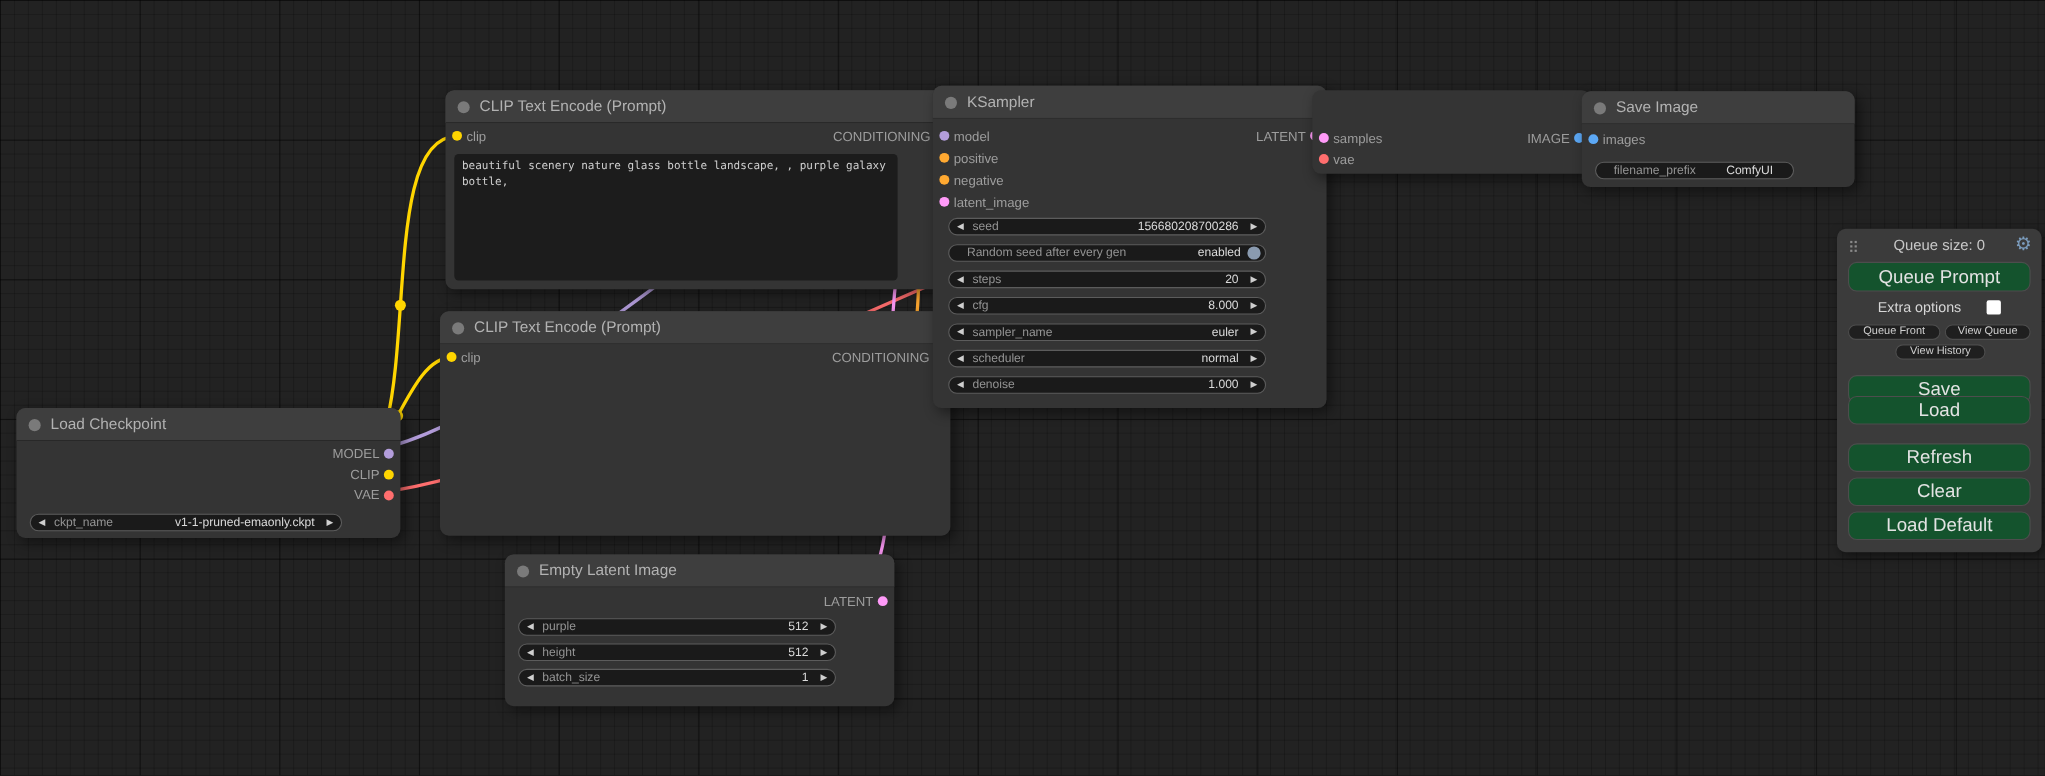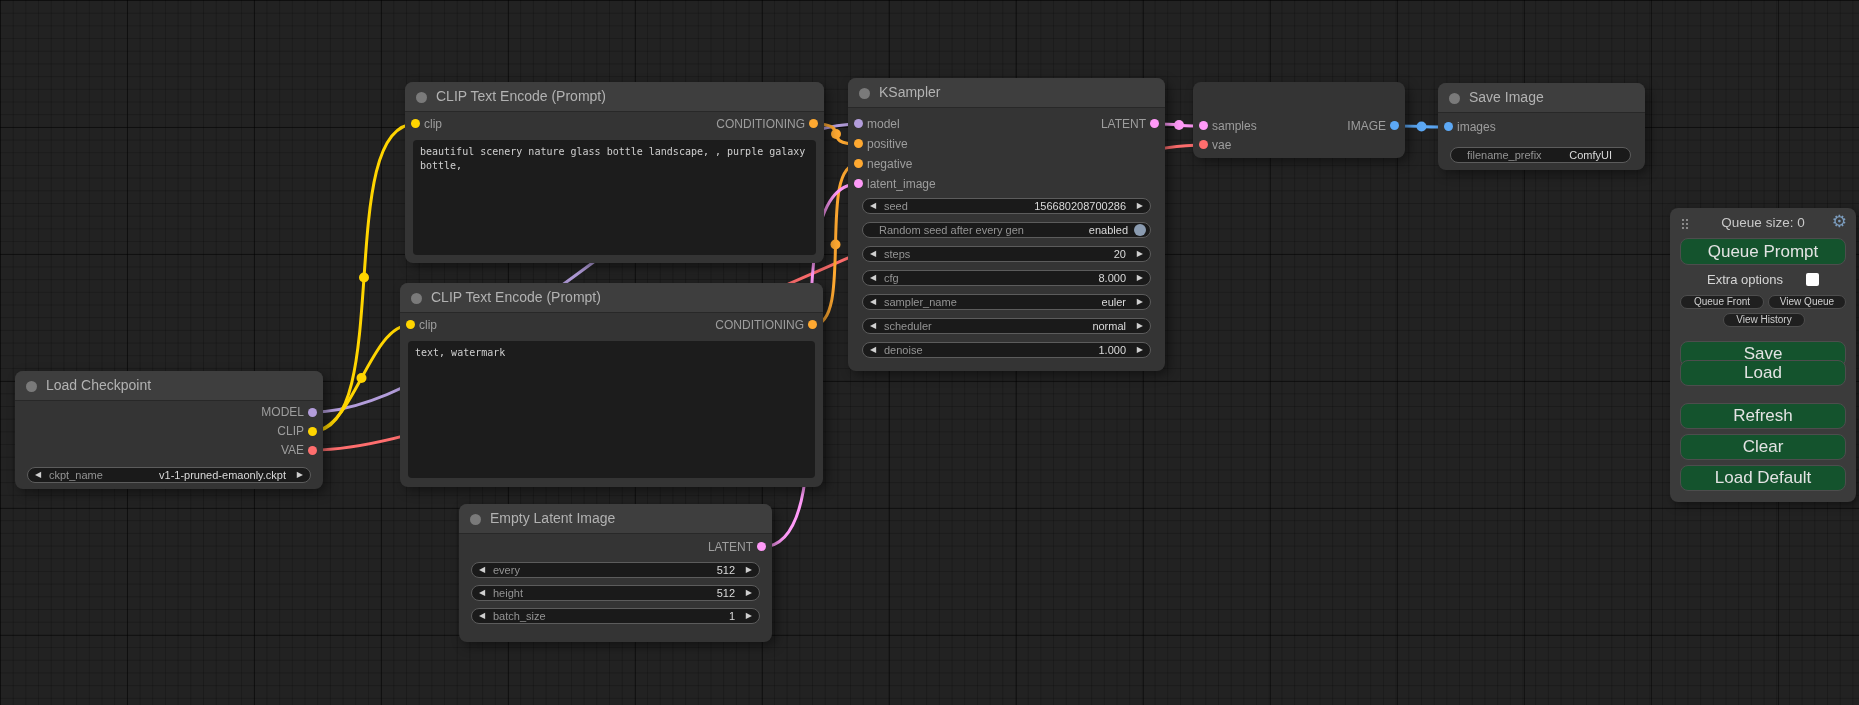--- a/index.html
+++ b/index.html
@@ -16,7 +16,7 @@
   }
   #links{position:absolute;left:0;top:0;z-index:1;}
   .node{position:absolute;background:#343434;border-radius:8px;
-        box-shadow:4px 4px 12px rgba(0,0,0,0.45);z-index:2;}
+        box-shadow:4px 4px 12px rgba(0,0,0,0.45);z-index:2;padding-left:41px;}
   .ntitle{position:absolute;left:0;right:0;top:0;height:30px;background:#3e3e3e;
           border-radius:8px 8px 0 0;border-bottom:1px solid #282828;box-sizing:border-box;}
   .tdot{position:absolute;left:11px;top:10px;width:11px;height:11px;border-radius:50%;}

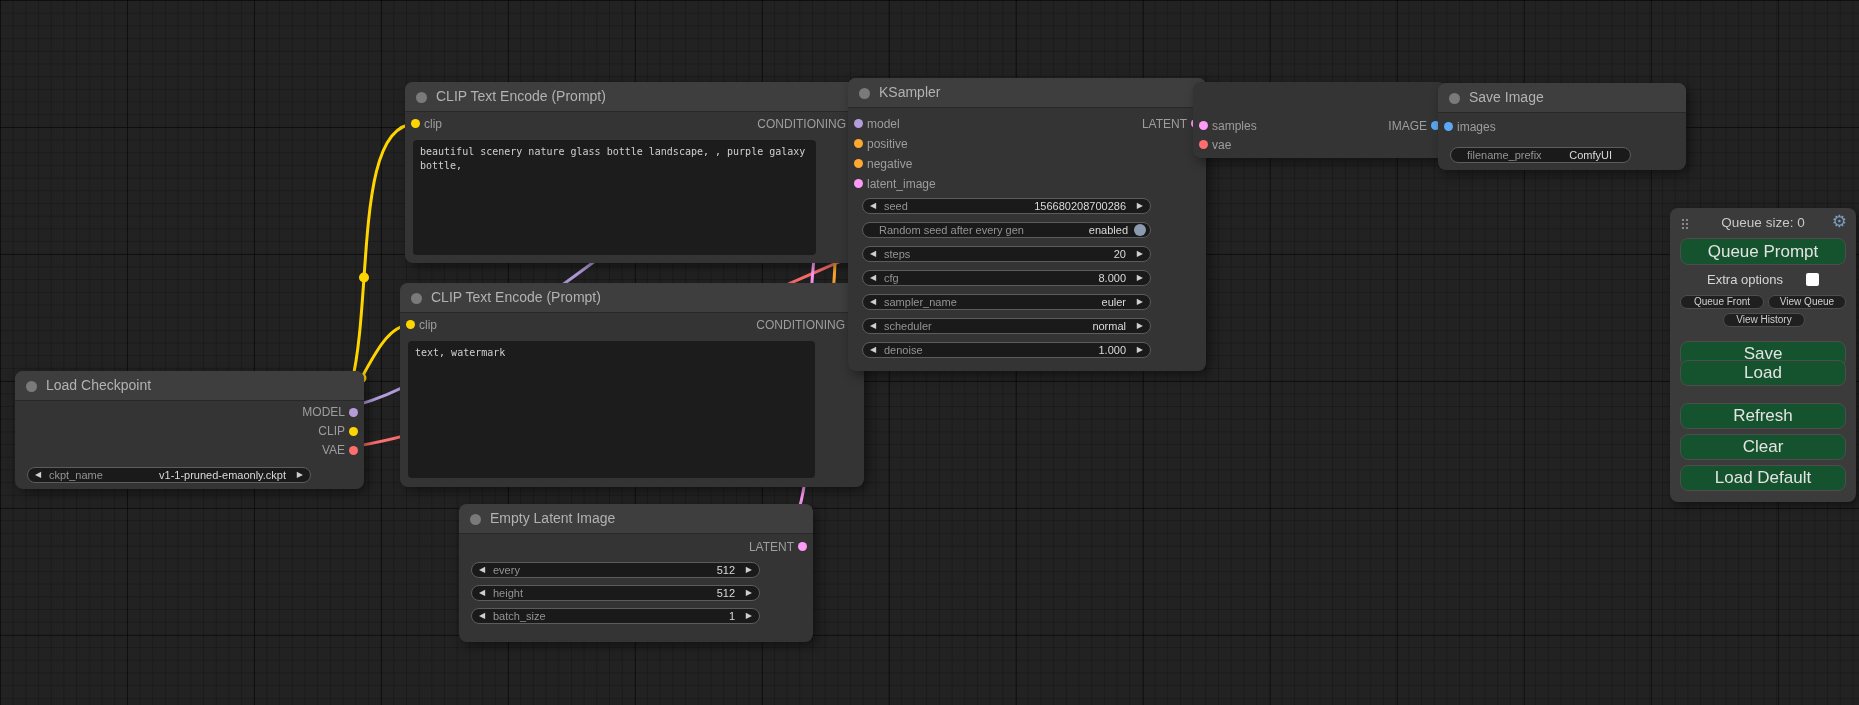--- a/index.html
+++ b/index.html
@@ -119,7 +119,6 @@
     <span class="slotlab" style="left:19px;top:34px;">clip</span>
     <span class="slotlab out" style="right:19px;top:34px;left:200px;">CONDITIONING</span>
     <span class="pdot" style="right: 6px; top: 37px; background: rgb(255, 169, 49);"></span>
-    <div class="textbox" style="left:8px;top:58px;width:407px;height:137px;">text, watermark</div>
   </div>
 
   <div class="node" style="left:459px;top:504px;width:313px;height:138px;">

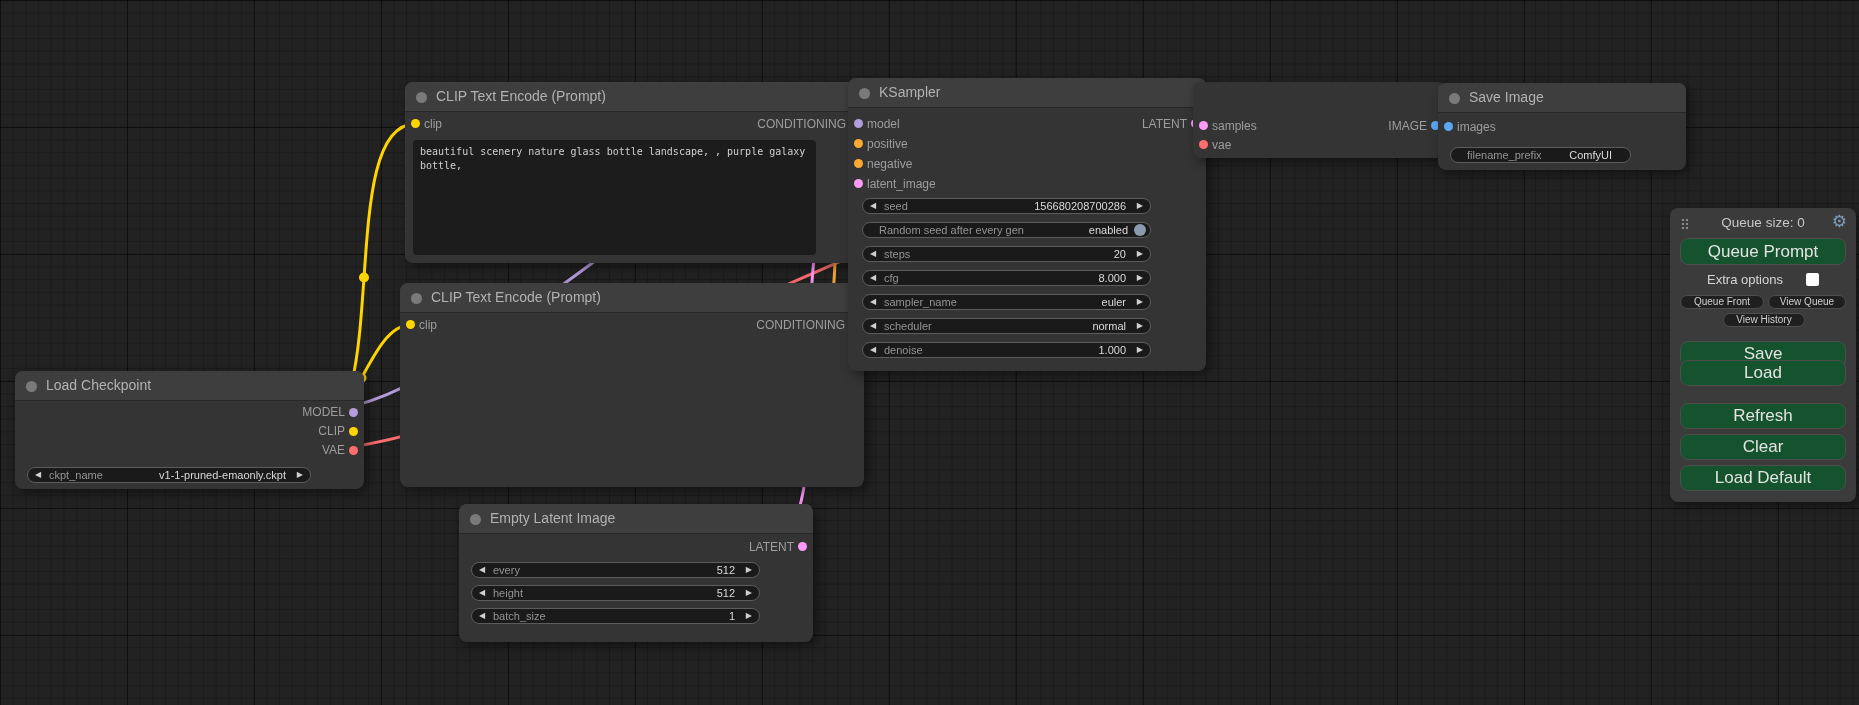--- a/index.html
+++ b/index.html
@@ -130,7 +130,7 @@
     <span class="pdot" style="right: 6px; top: 38px; background: rgb(255, 154, 248);"></span>
     <div class="pill" style="left:12px;top:58px;width:289px;">
       <span class="arrL">◀</span>
-      <span class="wlabel">every</span>
+      <span class="wlabel">purple</span>
       <span class="wvalue">512</span>
       <span class="arrR">▶</span>
     </div>

